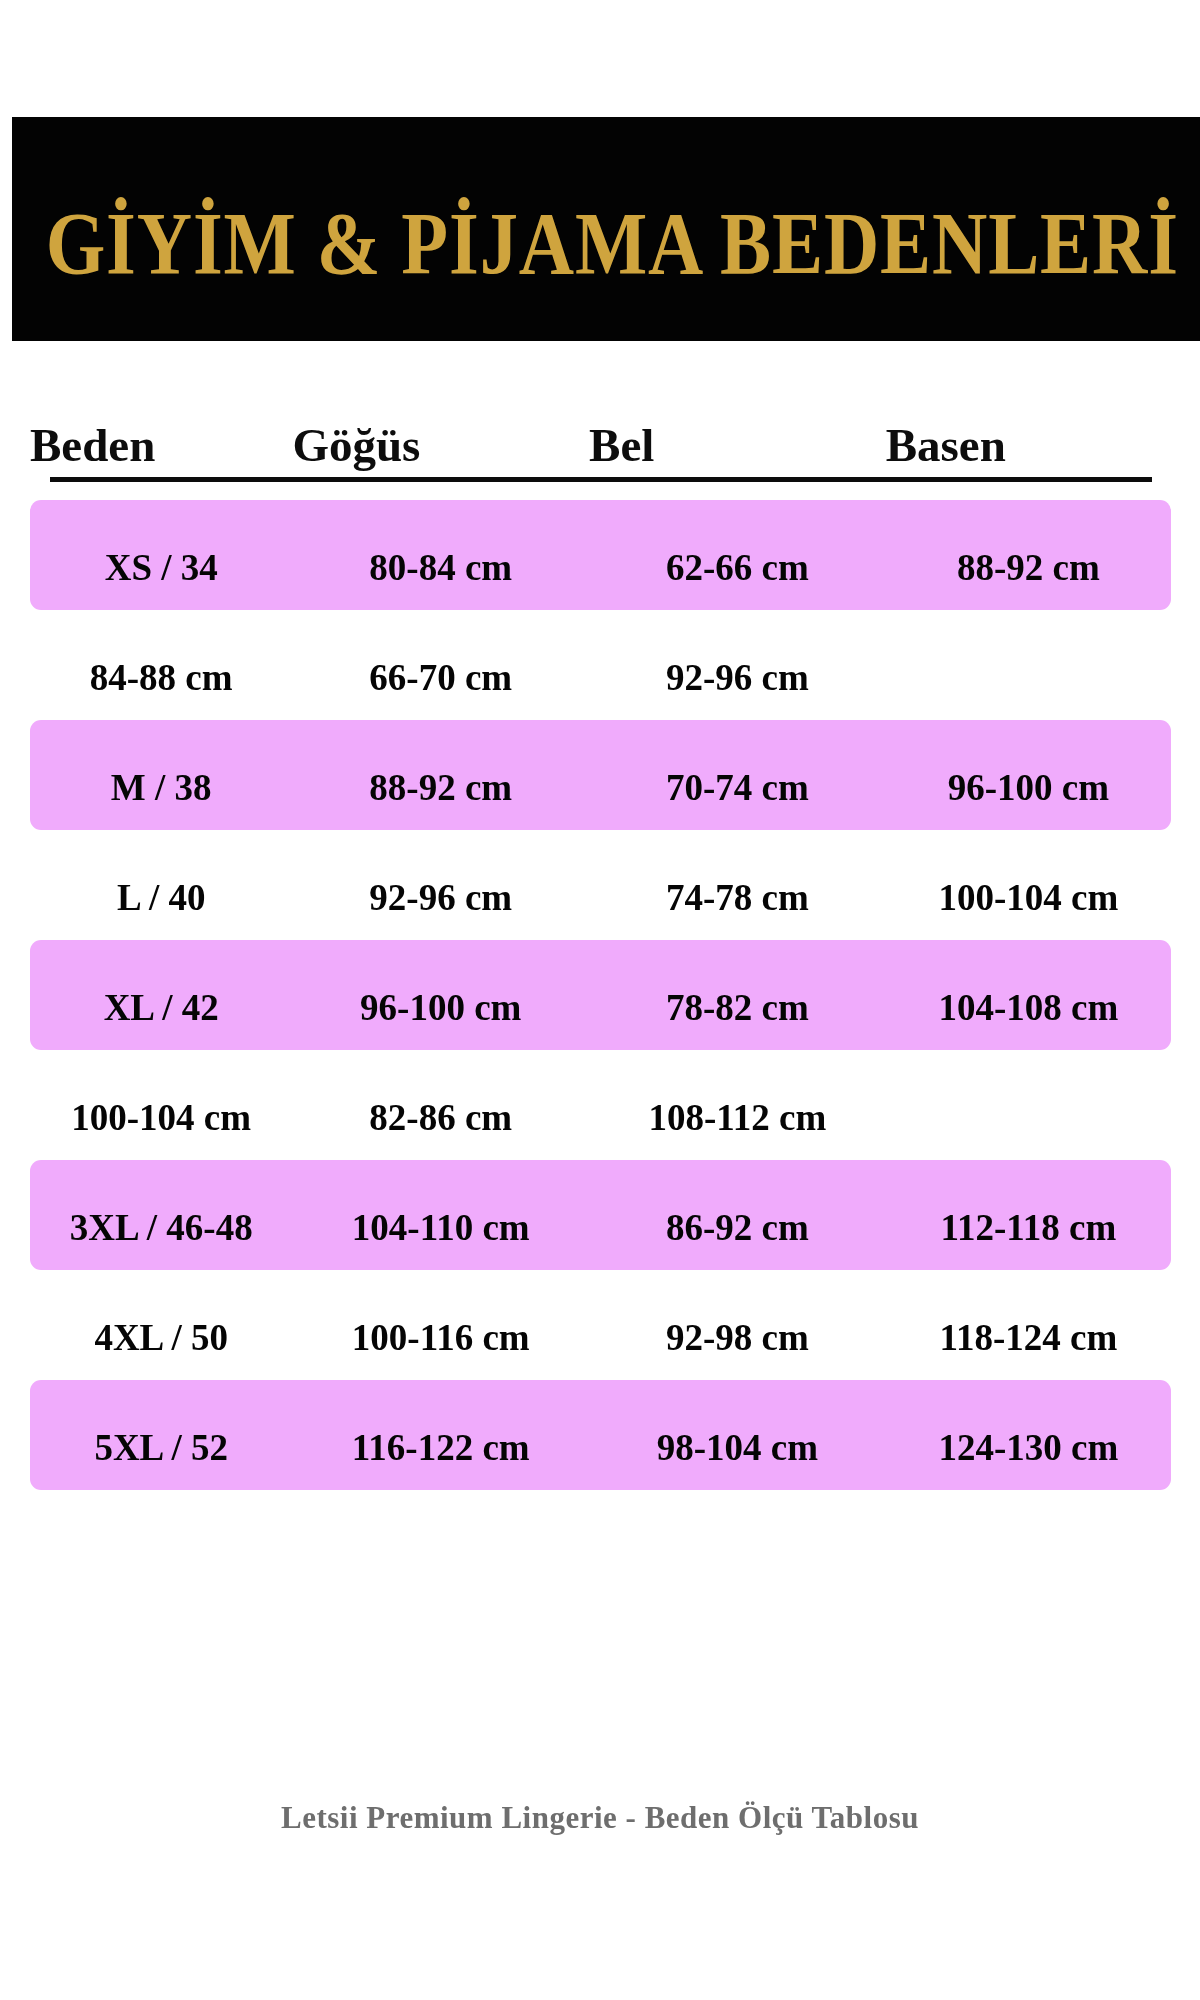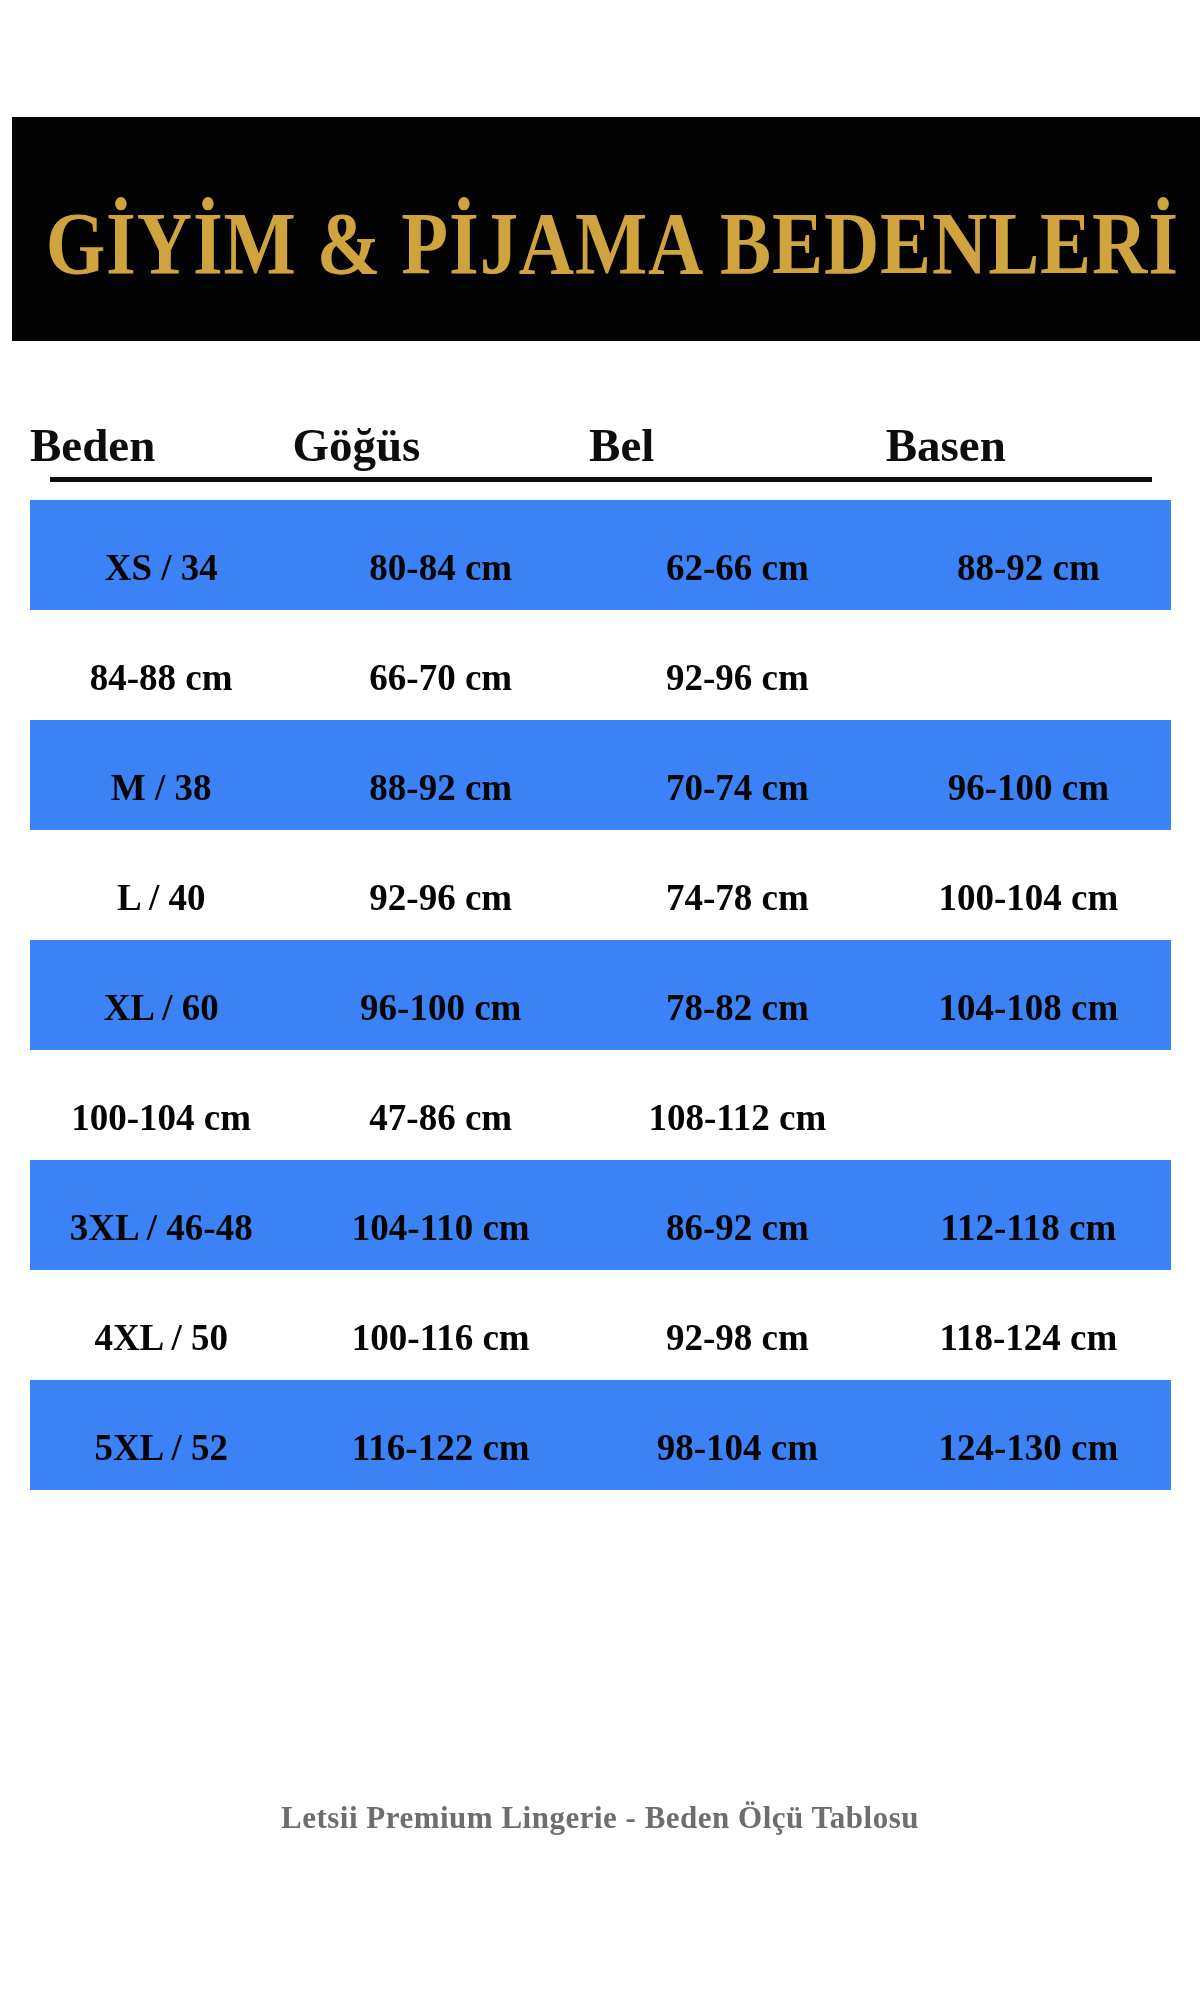--- a/index.html
+++ b/index.html
@@ -53,7 +53,7 @@
     grid-template-columns:23% 26% 26% 25%;
     align-items:center;
   }
-  .row.stripe{background:#3b82f6;}
+  .row.stripe{background:#f0abfc;border-radius:11px;}
   .cell{
     text-align:center;
     font-size:37px;

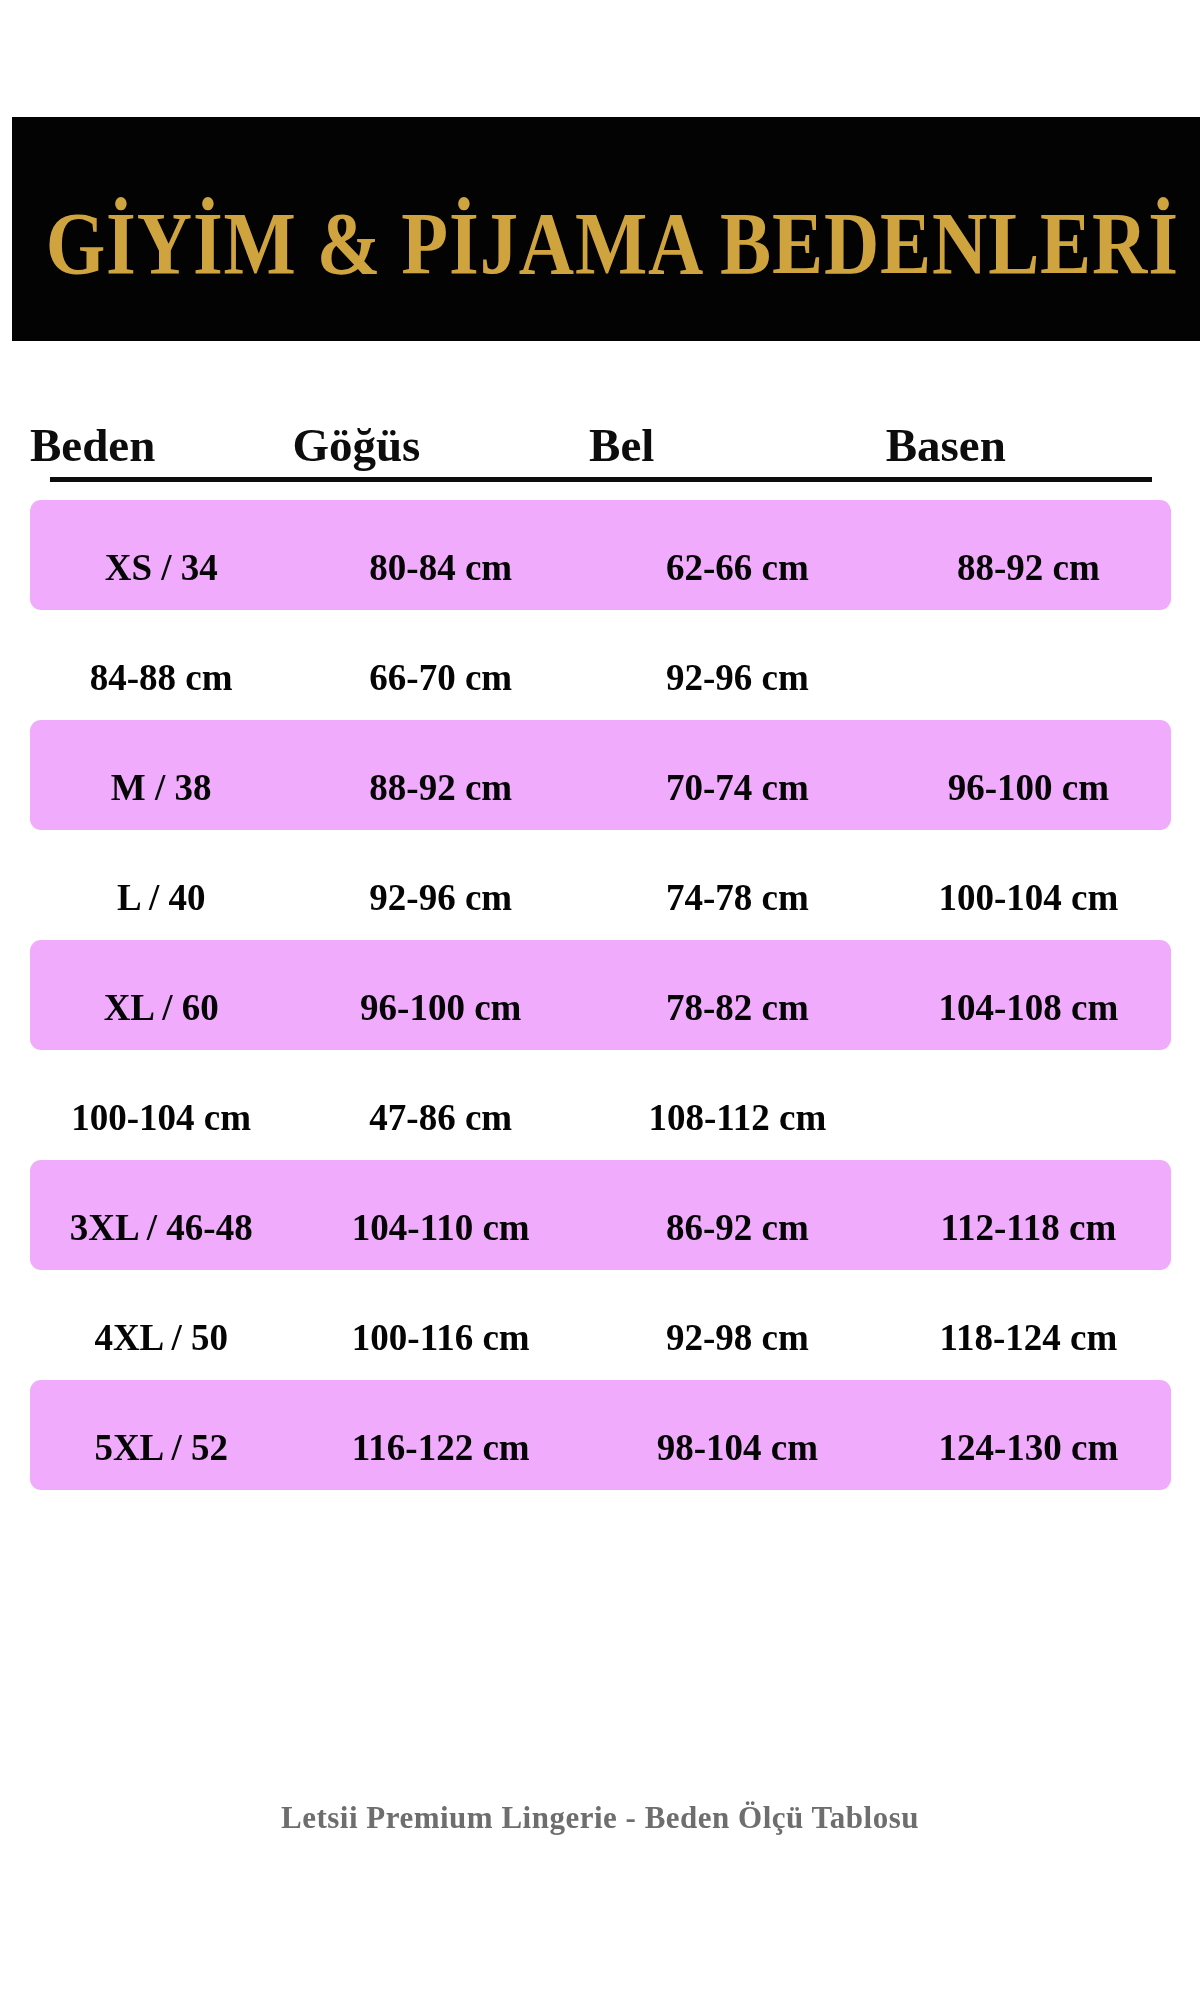--- a/index.html
+++ b/index.html
@@ -113,7 +113,7 @@
     <div class="cell">100-104 cm</div>
   </div>
   <div class="row stripe">
-    <div class="cell">XL / 60</div>
+    <div class="cell">XL / 42</div>
     <div class="cell">96-100 cm</div>
     <div class="cell">78-82 cm</div>
     <div class="cell">104-108 cm</div>

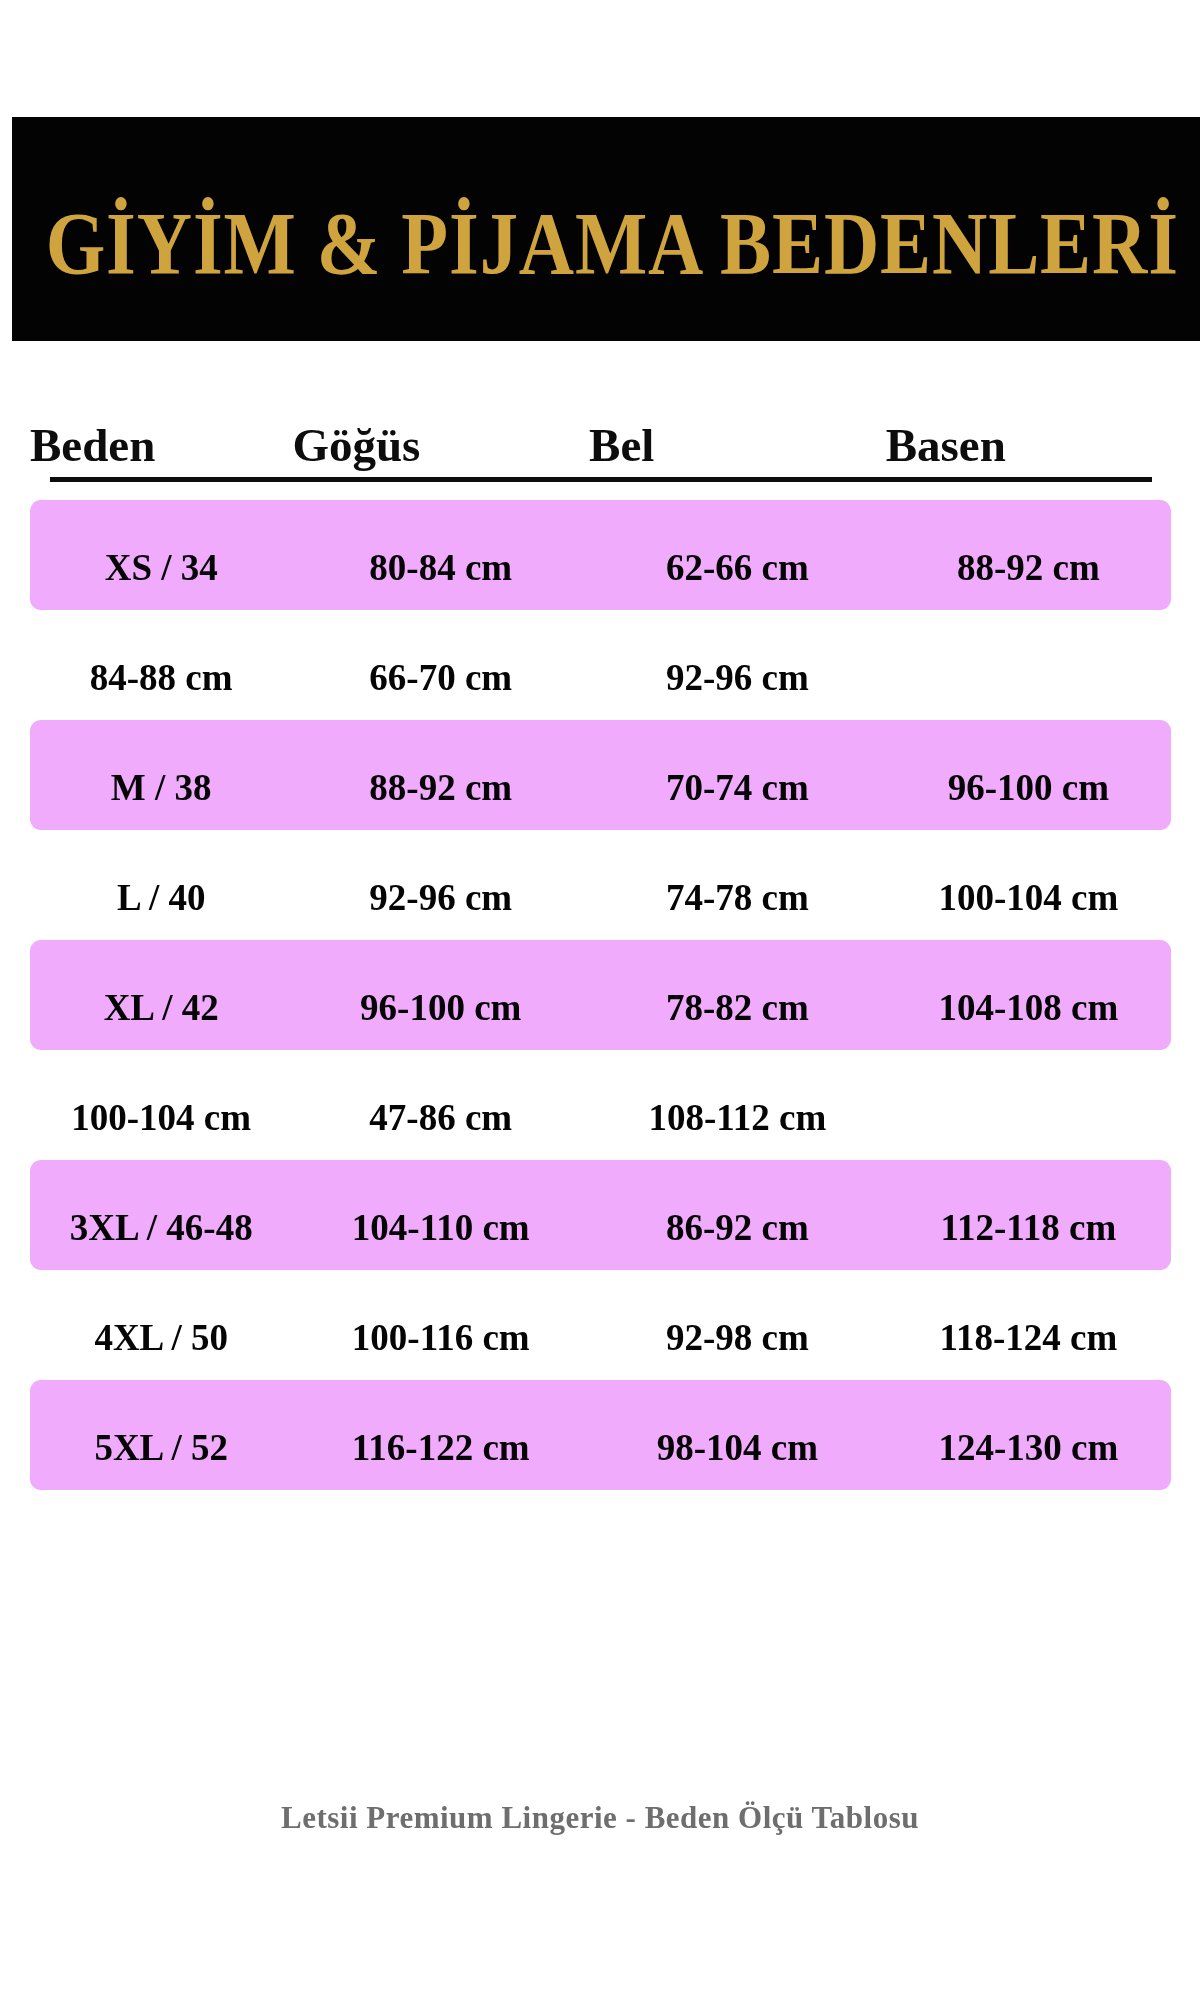--- a/index.html
+++ b/index.html
@@ -120,7 +120,7 @@
   </div>
   <div class="row">
     <div class="cell">100-104 cm</div>
-    <div class="cell">47-86 cm</div>
+    <div class="cell">82-86 cm</div>
     <div class="cell">108-112 cm</div>
   </div>
   <div class="row stripe">

